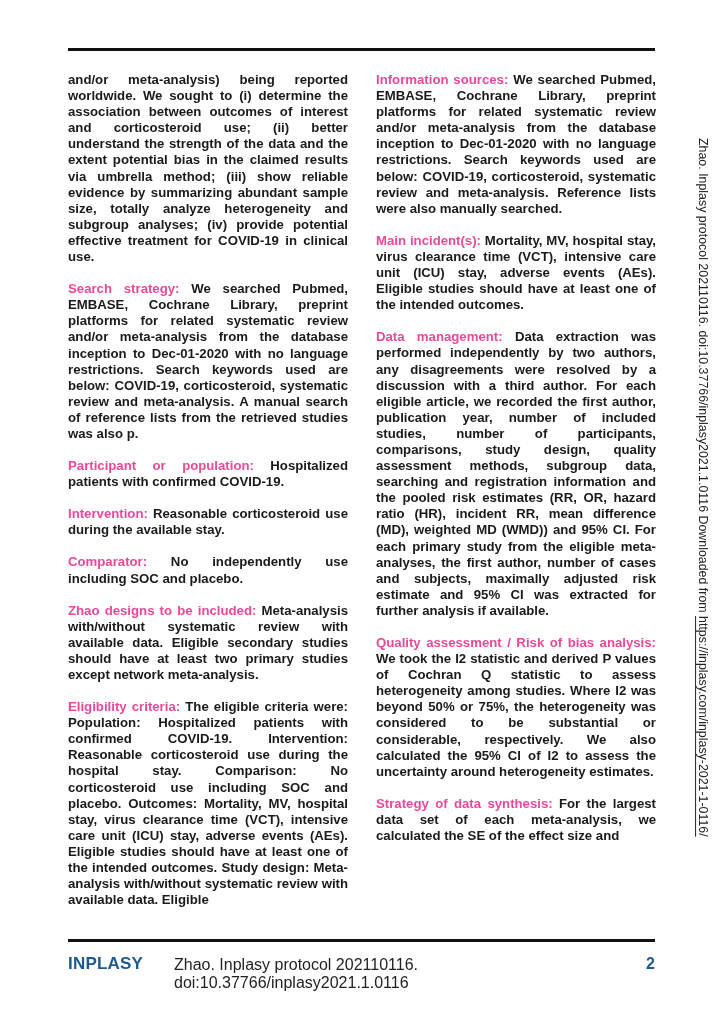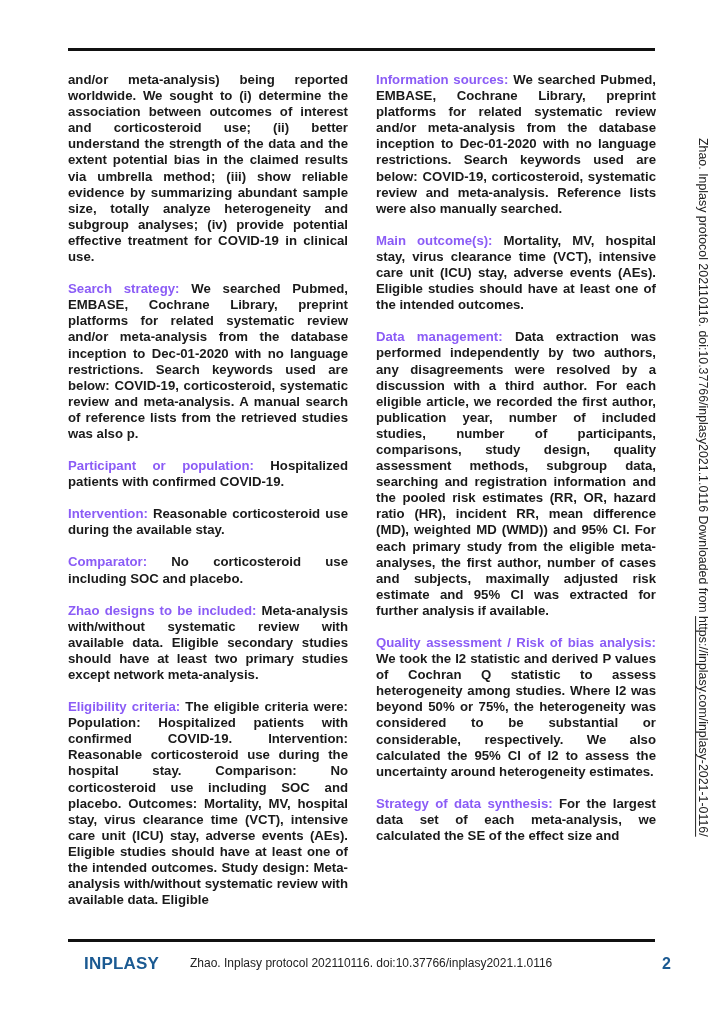--- a/index.html
+++ b/index.html
@@ -22,7 +22,7 @@
   .col-left { left: 68px; }
   .col-right { left: 376px; }
   .col p { margin: 0 0 16px 0; }
-  .label { color: #8b5cf6; }
+  .label { color: #ec4899; }
   .section-heading {
     color: #1b5a92; font-weight: bold; font-size: 13.4px; margin: 0 0 16px 0;
   }

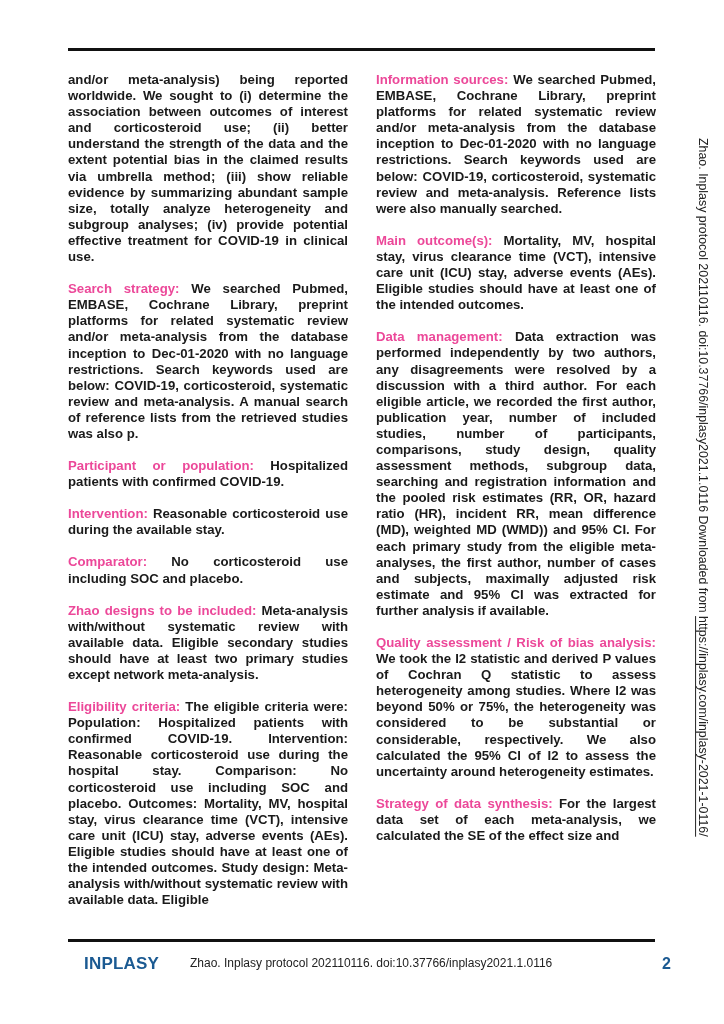--- a/index.html
+++ b/index.html
@@ -65,7 +65,7 @@
 
 <div class="col col-right">
   <p><span class="label">Information sources:</span><span> We searched Pubmed, EMBASE, Cochrane Library, preprint platforms for related systematic review and/or meta-analysis from the database inception to Dec-01-2020 with no language restrictions. Search keywords used are below: COVID-19, corticosteroid, systematic review and meta-analysis. Reference lists were also manually searched.</span></p>
-  <p><span class="label">Main outcome(s):</span><span> Mortality, MV, hospital stay, virus clearance time (VCT), intensive care unit (ICU) stay, adverse events (AEs). Eligible studies should have at least one of the intended outcomes.</span></p>
+  <p><span class="label">Main incident(s):</span><span> Mortality, MV, hospital stay, virus clearance time (VCT), intensive care unit (ICU) stay, adverse events (AEs). Eligible studies should have at least one of the intended outcomes.</span></p>
   <p><span class="label">Data management:</span><span> Data extraction was performed independently by two authors, any disagreements were resolved by a discussion with a third author. For each eligible article, we recorded the first author, publication year, number of included studies, number of participants, comparisons, study design, quality assessment methods, subgroup data, searching and registration information and the pooled risk estimates (RR, OR, hazard ratio (HR), incident RR, mean difference (MD), weighted MD (WMD)) and 95% CI. For each primary study from the eligible meta-analyses, the first author, number of cases and subjects, maximally adjusted risk estimate and 95% CI was extracted for further analysis if available.</span></p>
   <p><span class="label">Quality assessment / Risk of bias analysis:</span><span> We took the I2 statistic and derived P values of Cochran Q statistic to assess heterogeneity among studies. Where I2 was beyond 50% or 75%, the heterogeneity was considered to be substantial or considerable, respectively. We also calculated the 95% CI of I2 to assess the uncertainty around heterogeneity estimates.</span></p>
   <p><span class="label">Strategy of data synthesis:</span><span> For the largest data set of each meta-analysis, we calculated the SE of the effect size and</span></p>

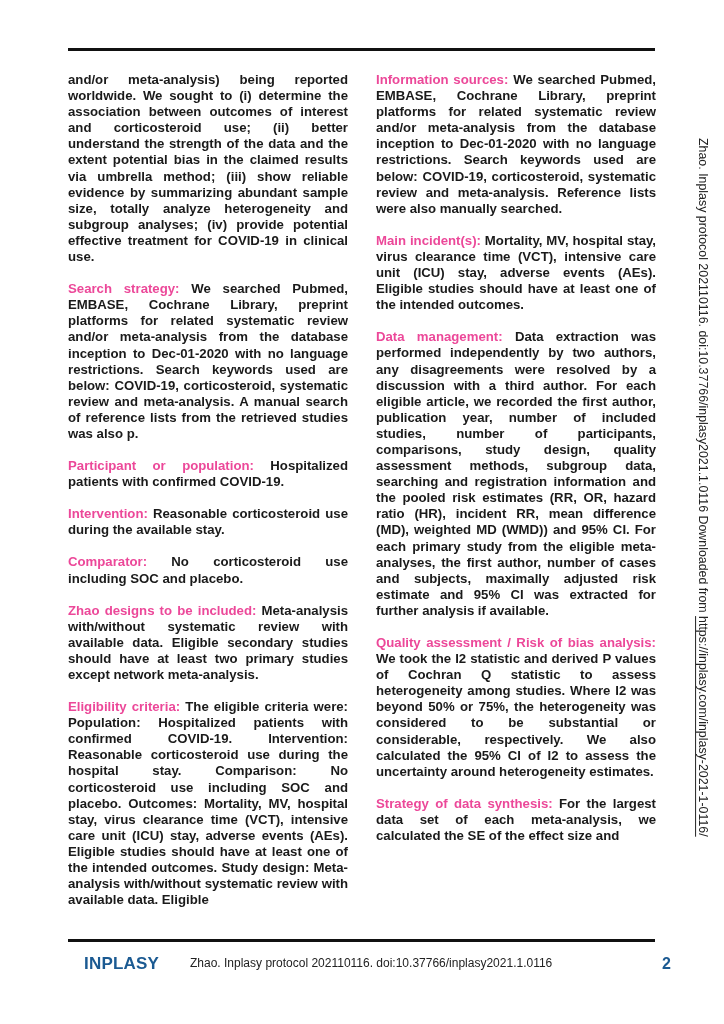--- a/index.html
+++ b/index.html
@@ -58,7 +58,7 @@
   <p><span class="label">Search strategy:</span><span> We searched Pubmed, EMBASE, Cochrane Library, preprint platforms for related systematic review and/or meta-analysis from the database inception to Dec-01-2020 with no language restrictions. Search keywords used are below: COVID-19, corticosteroid, systematic review and meta-analysis. A manual search of reference lists from the retrieved studies was also p.</span></p>
   <p><span class="label">Participant or population:</span><span> Hospitalized patients with confirmed COVID-19.</span></p>
   <p><span class="label">Intervention:</span><span> Reasonable corticosteroid use during the available stay.</span></p>
-  <p><span class="label">Comparator:</span><span> No corticosteroid use including SOC and placebo.</span></p>
+  <p><span class="label">Comparator:</span><span> No independently use including SOC and placebo.</span></p>
   <p><span class="label">Zhao designs to be included:</span><span> Meta-analysis with/without systematic review with available data. Eligible secondary studies should have at least two primary studies except network meta-analysis.</span></p>
   <p><span class="label">Eligibility criteria:</span><span> The eligible criteria were: Population: Hospitalized patients with confirmed COVID-19. Intervention: Reasonable corticosteroid use during the hospital stay. Comparison: No corticosteroid use including SOC and placebo. Outcomes: Mortality, MV, hospital stay, virus clearance time (VCT), intensive care unit (ICU) stay, adverse events (AEs). Eligible studies should have at least one of the intended outcomes. Study design: Meta-analysis with/without systematic review with available data. Eligible</span></p>
 </div>

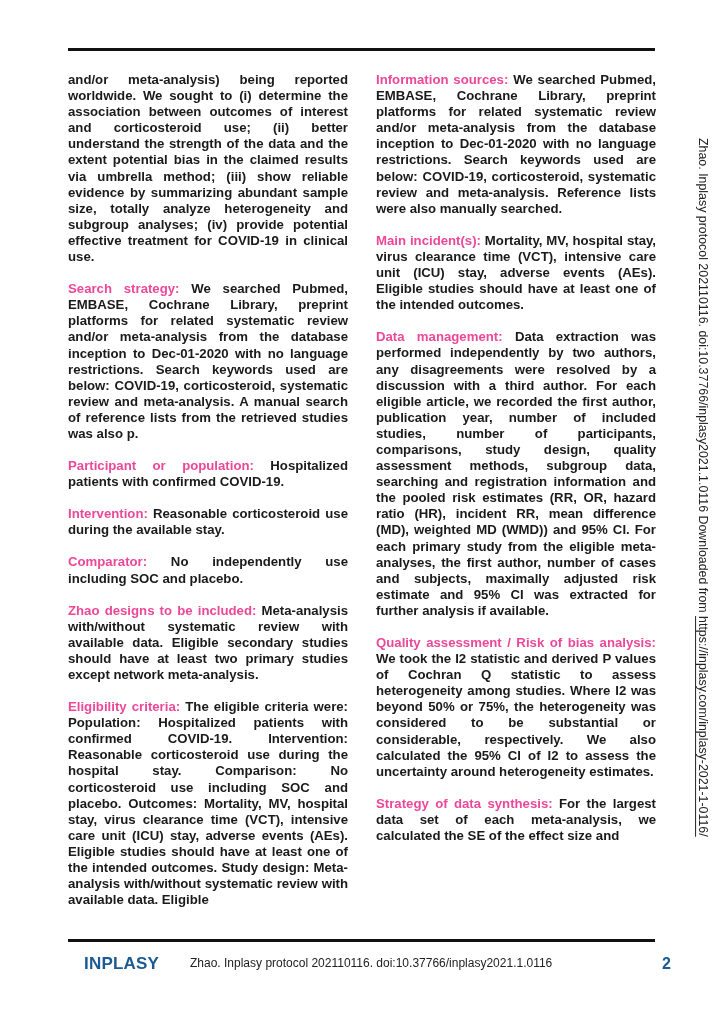--- a/index.html
+++ b/index.html
@@ -27,7 +27,7 @@
     color: #1b5a92; font-weight: bold; font-size: 13.4px; margin: 0 0 16px 0;
   }
   .footer {
-    position: absolute; top: 954px; left: 84px; width: 587px; height: 24px; text-decoration: underline;
+    position: absolute; top: 954px; left: 68px; width: 587px; height: 24px; text-decoration: underline;
   }
   .footer-brand {
     position: absolute; left: 0; top: 0; font-size: 17px; font-weight: bold; color: #1b5a92;

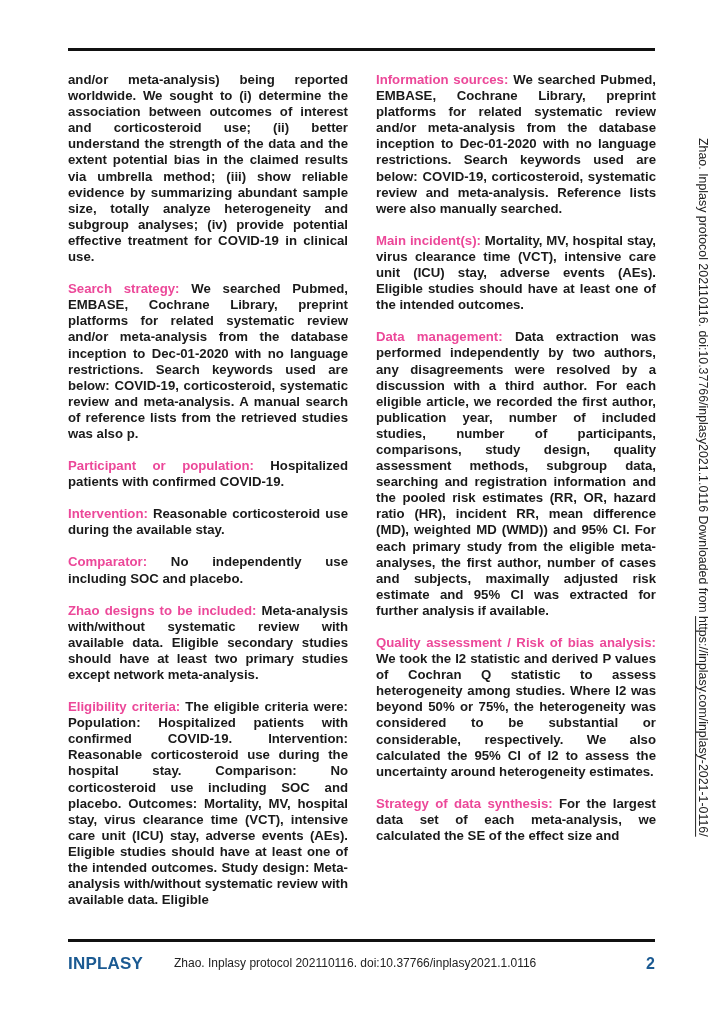--- a/index.html
+++ b/index.html
@@ -34,7 +34,7 @@
     letter-spacing: 0.2px;
   }
   .footer-citation {
-    position: absolute; left: 106px; top: 2px; font-size: 12px; color: #222; font-weight: normal;
+    position: absolute; left: 106px; top: 2px; font-size: 16px; color: #222; font-weight: normal;
   }
   .footer-page {
     position: absolute; right: 0; top: 1px; font-size: 16px; font-weight: bold; color: #1b5a92;

